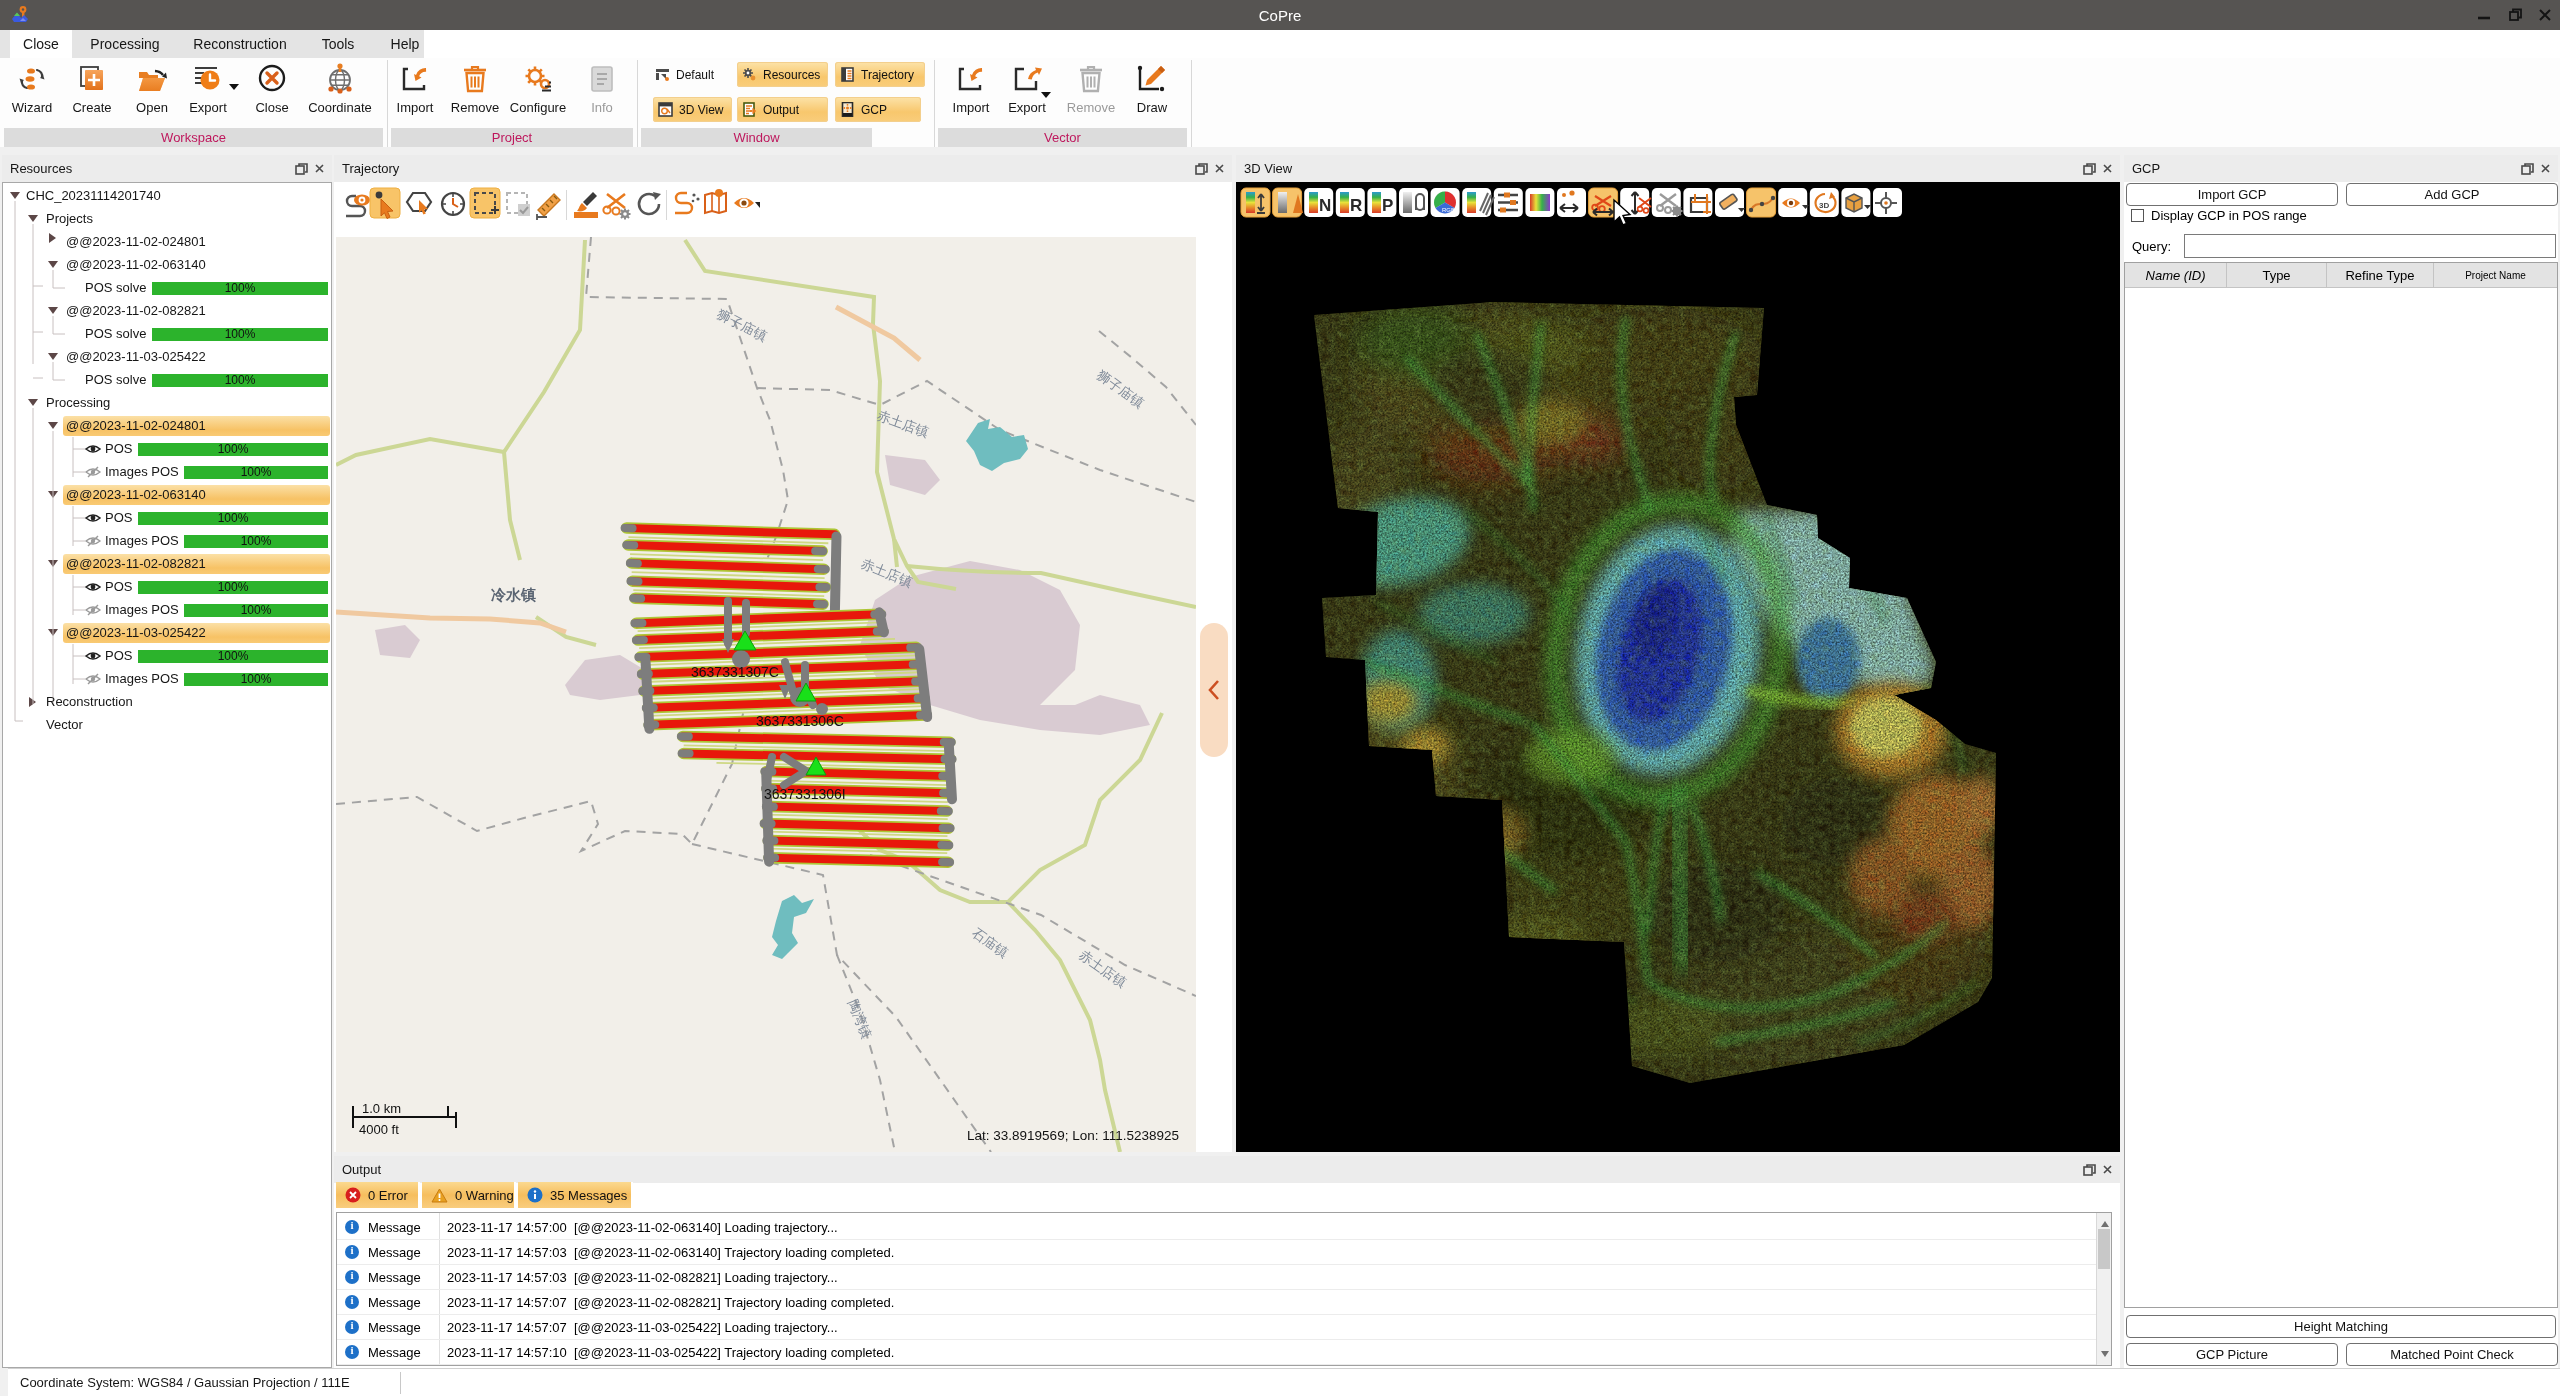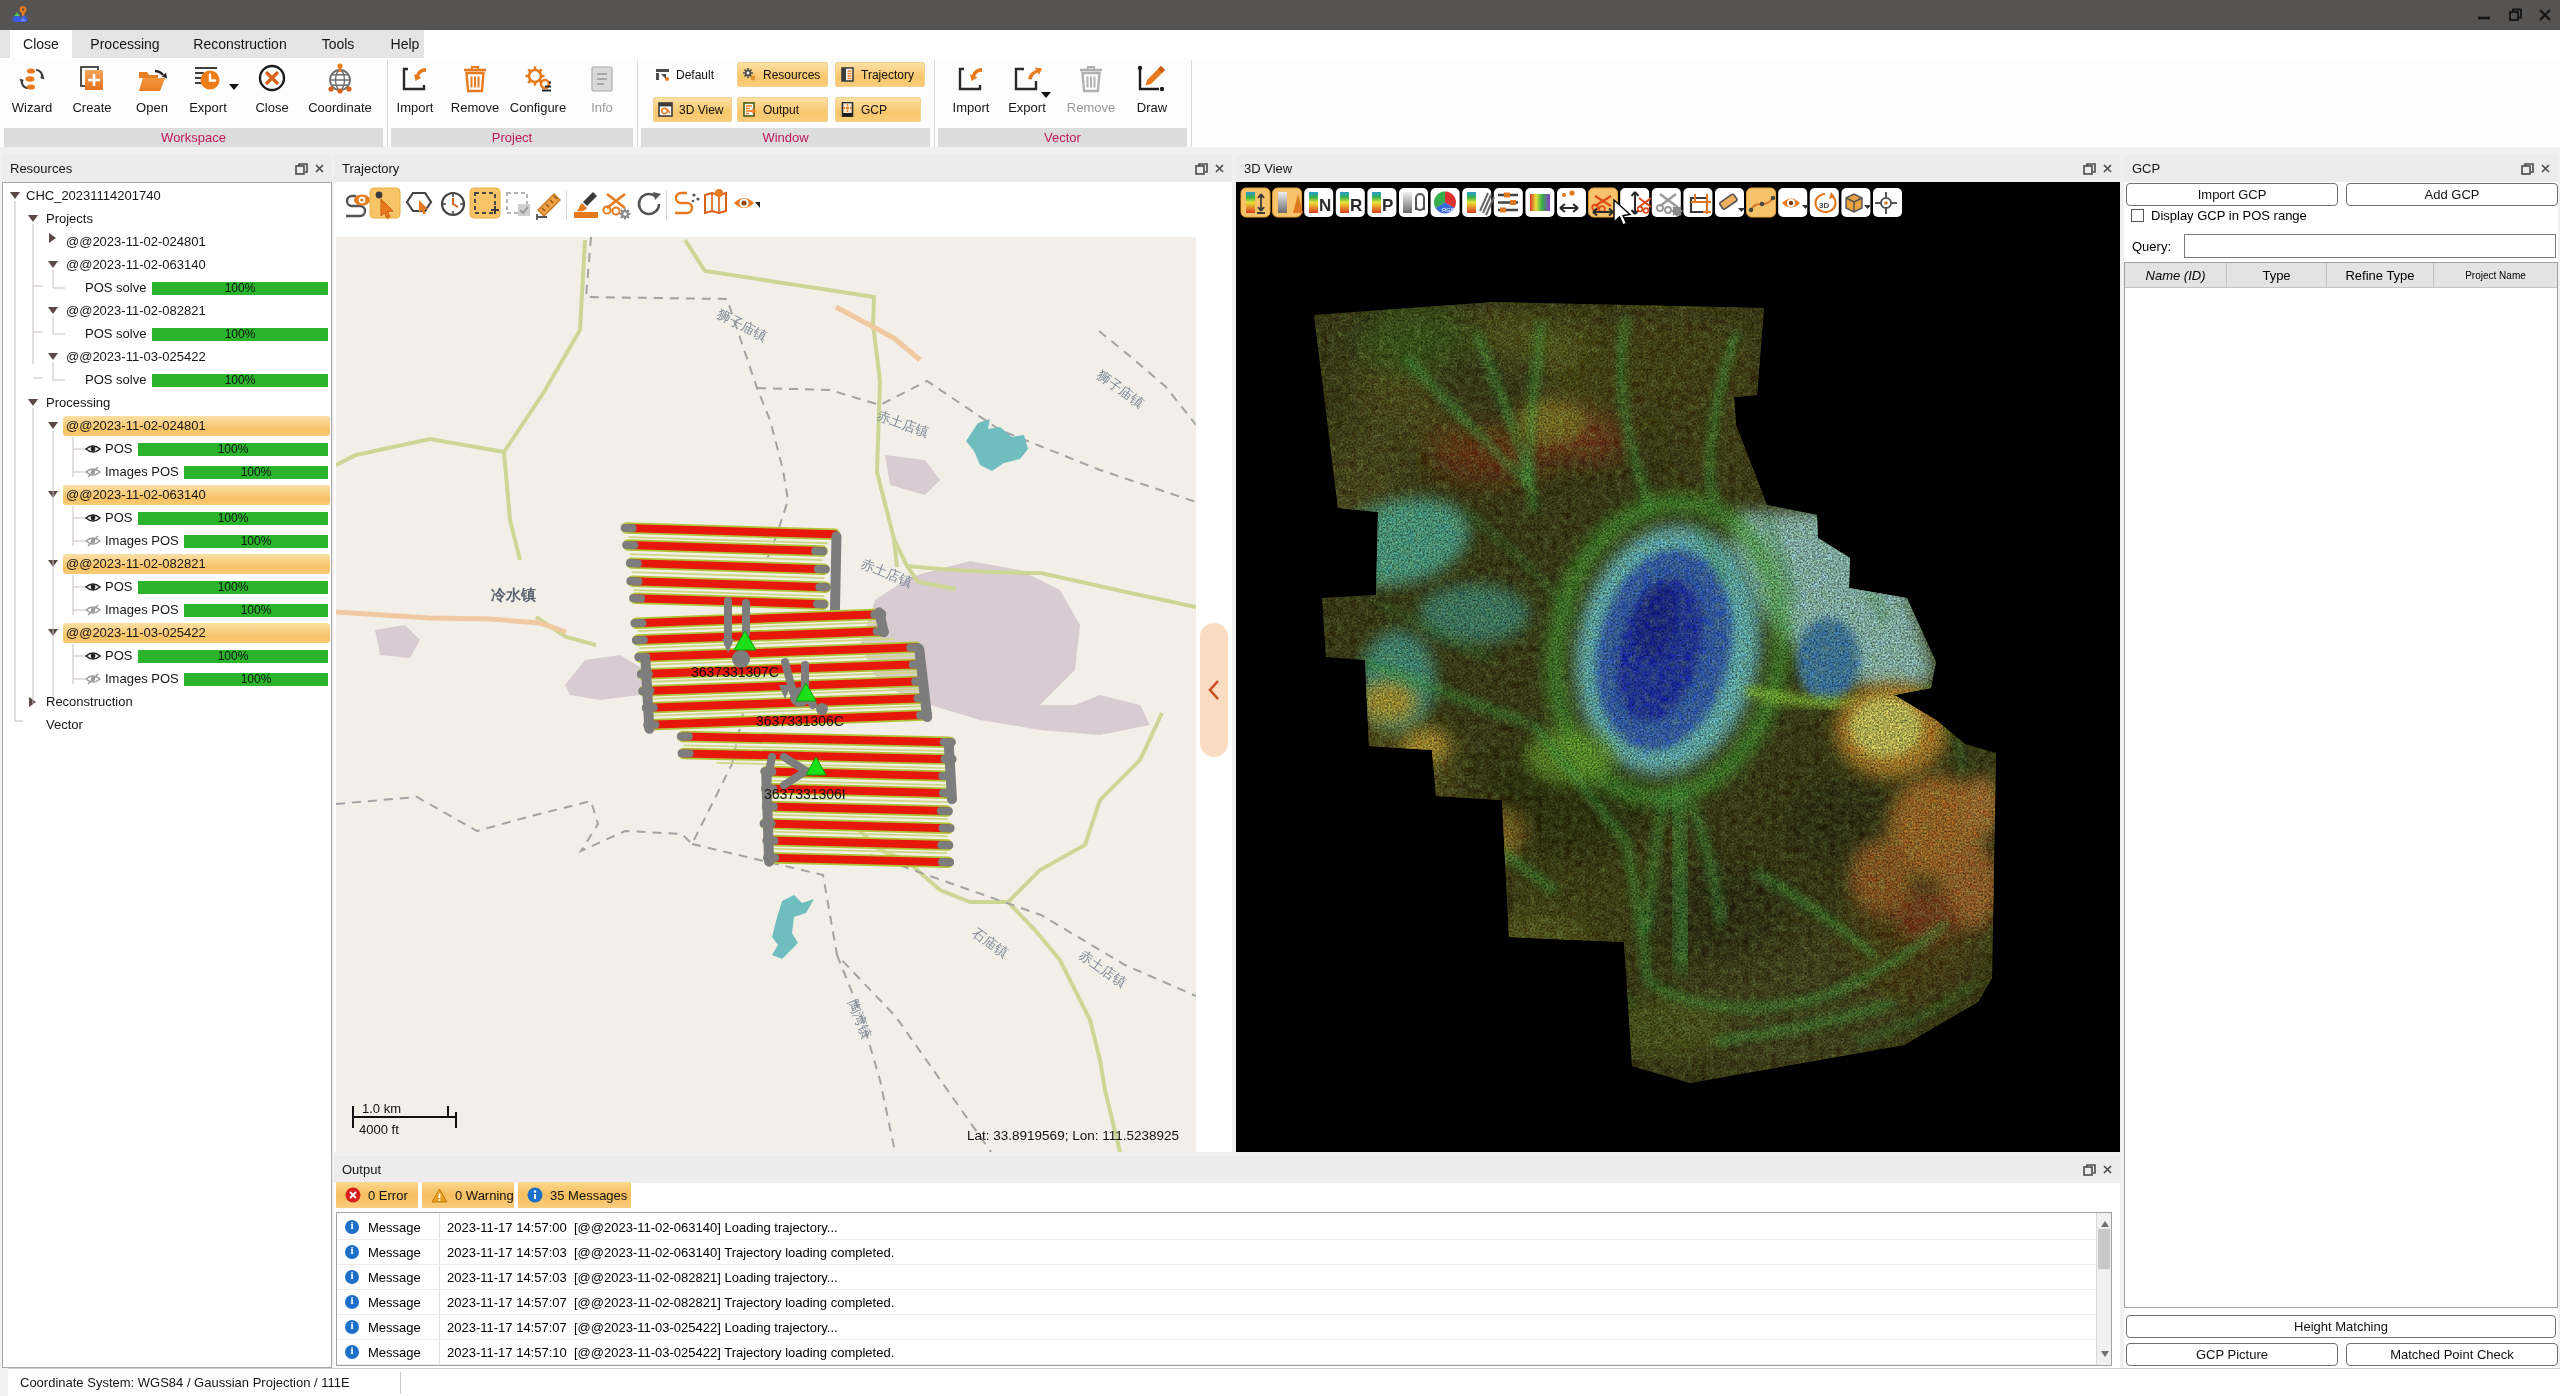--- a/index.html
+++ b/index.html
@@ -52,6 +52,7 @@
 <body>
 <div id="app">
   <div id="titlebar">
+    <div class="title">CoPre</div>
     <svg class="abs" style="left:10px; top:5px;" width="20" height="20" viewBox="0 0 20 20">
       <circle cx="13" cy="4.5" r="3.4" fill="#e87a1e"></circle>
         <circle cx="13" cy="4.5" r="1.2" fill="#565452"></circle>

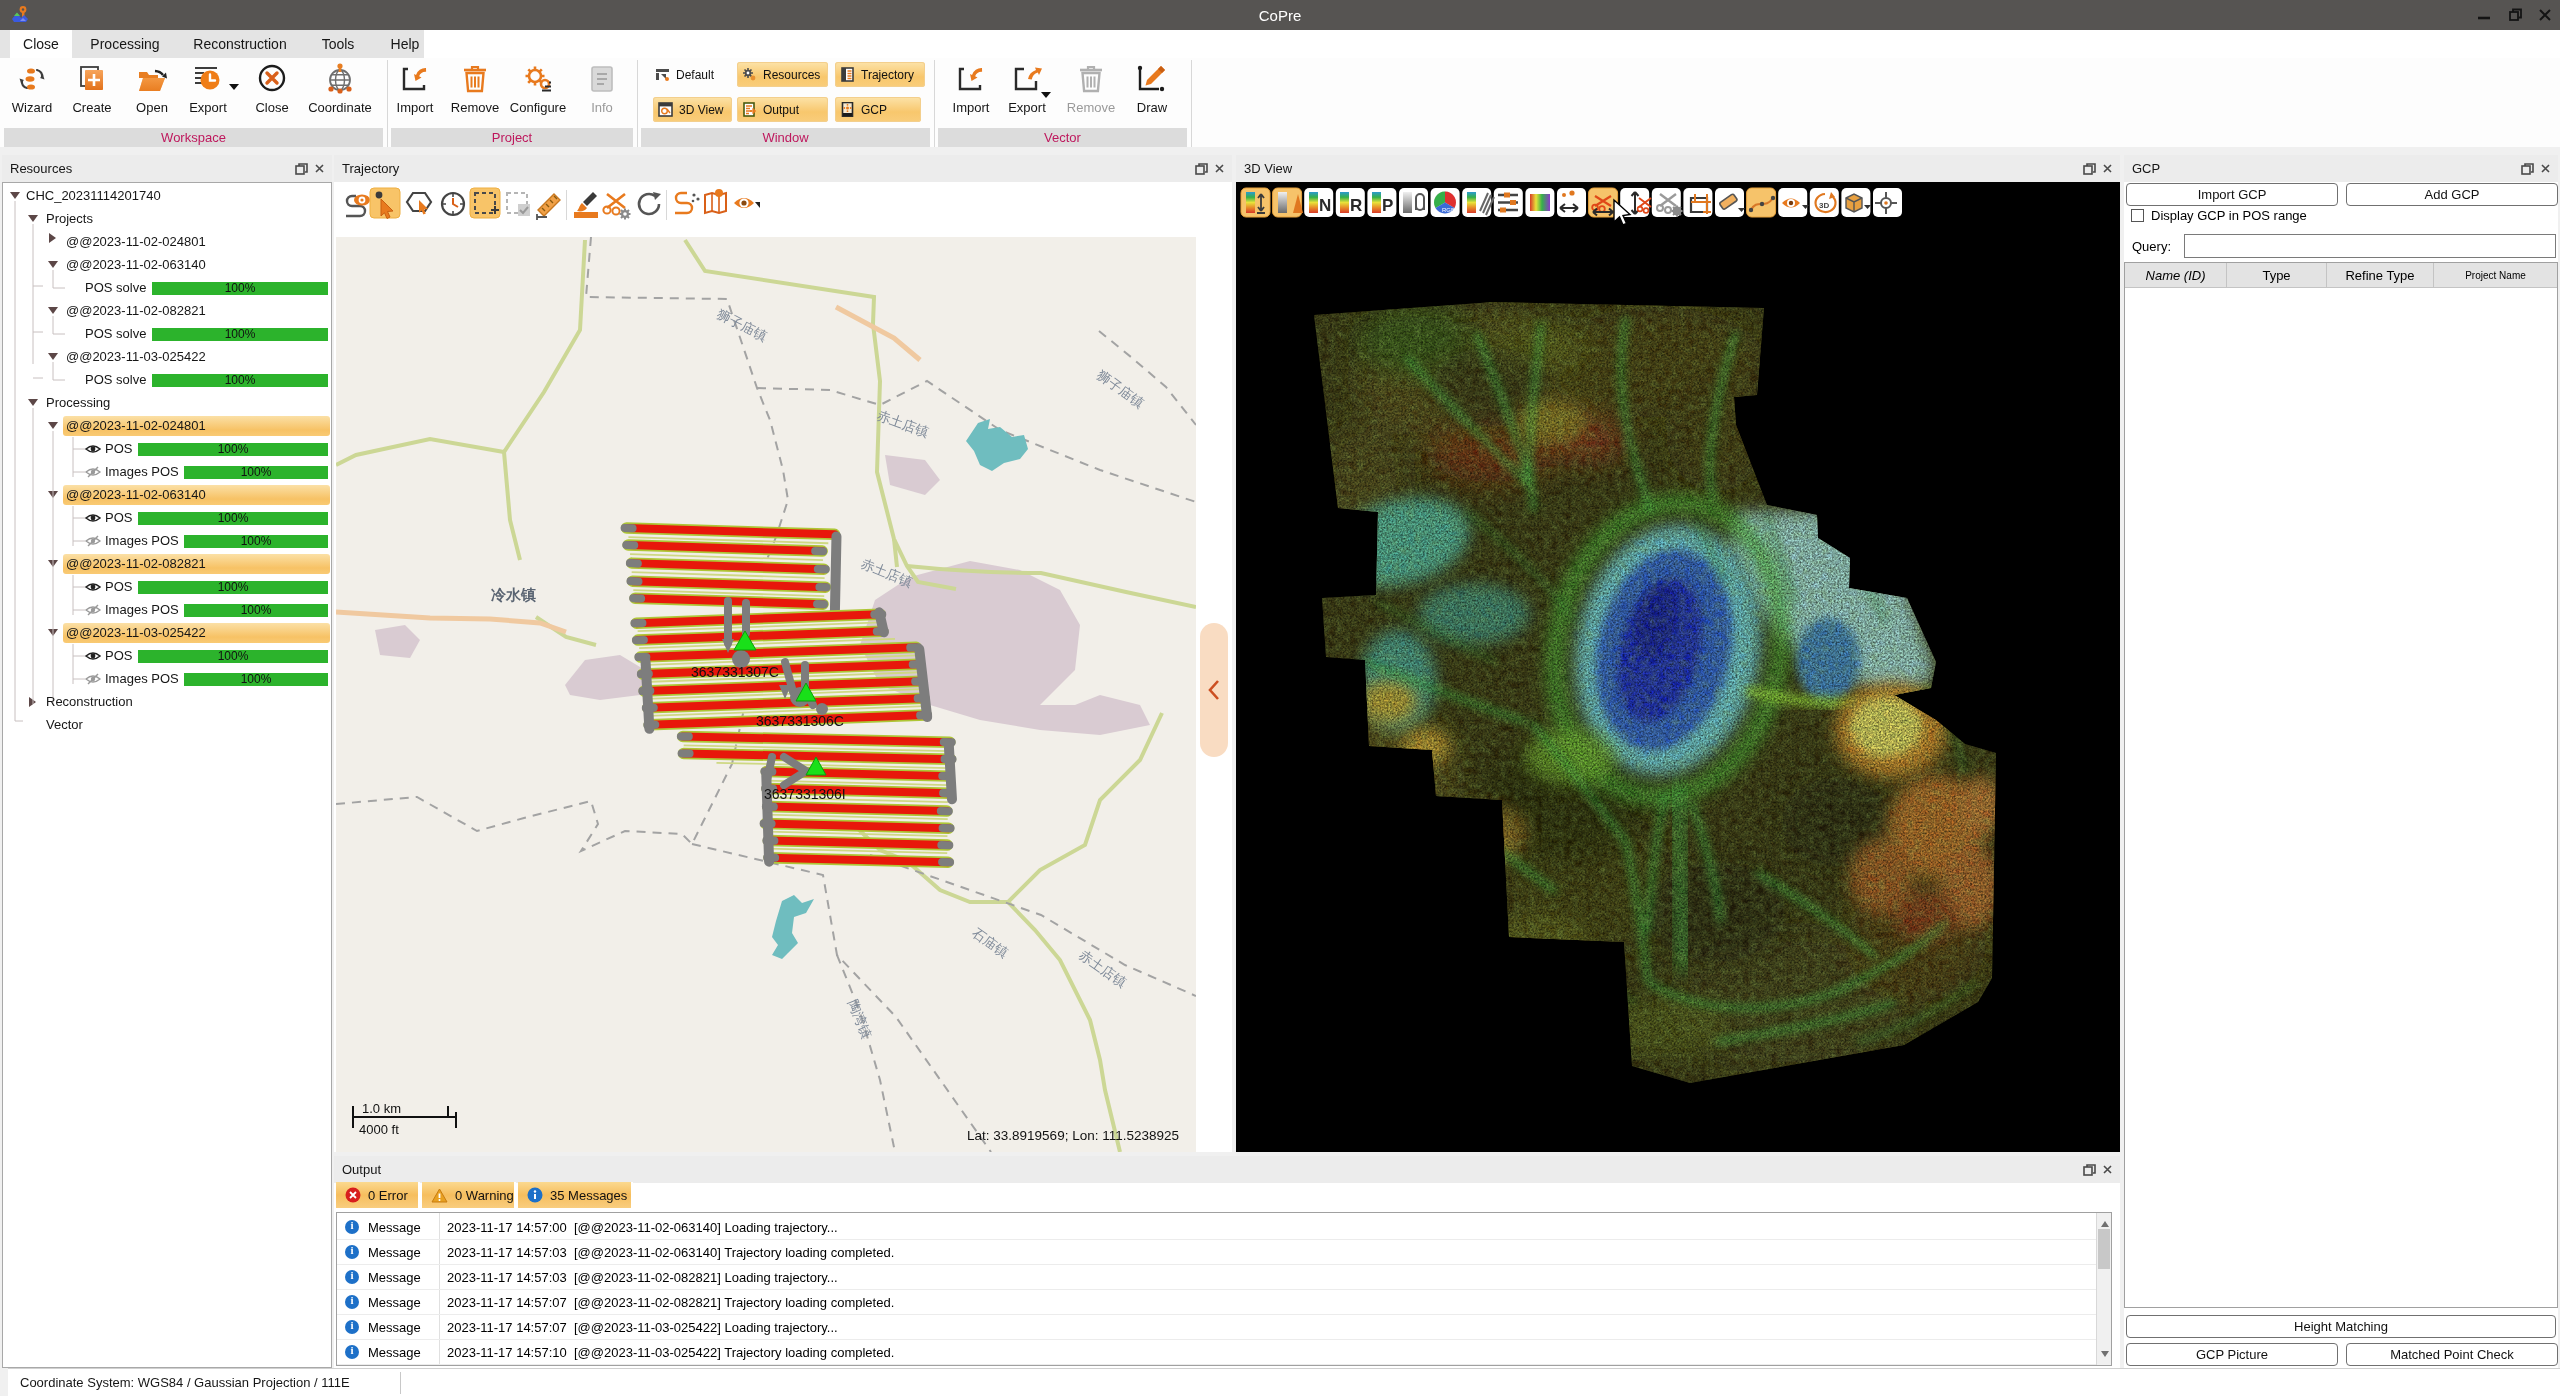--- a/index.html
+++ b/index.html
@@ -87,7 +87,7 @@
     
     <div class="glabel" style="left:4px; width:379px;">Workspace</div>
     <div class="glabel" style="left:391px; width:242px;">Project</div>
-    <div class="glabel" style="left:641px; width:289px;">Window</div>
+    <div class="glabel" style="left:641px; width:231px;">Window</div>
     <div class="glabel" style="left:938px; width:249px;">Vector</div>
     
     <div class="rbtn" style="left:1px;">

